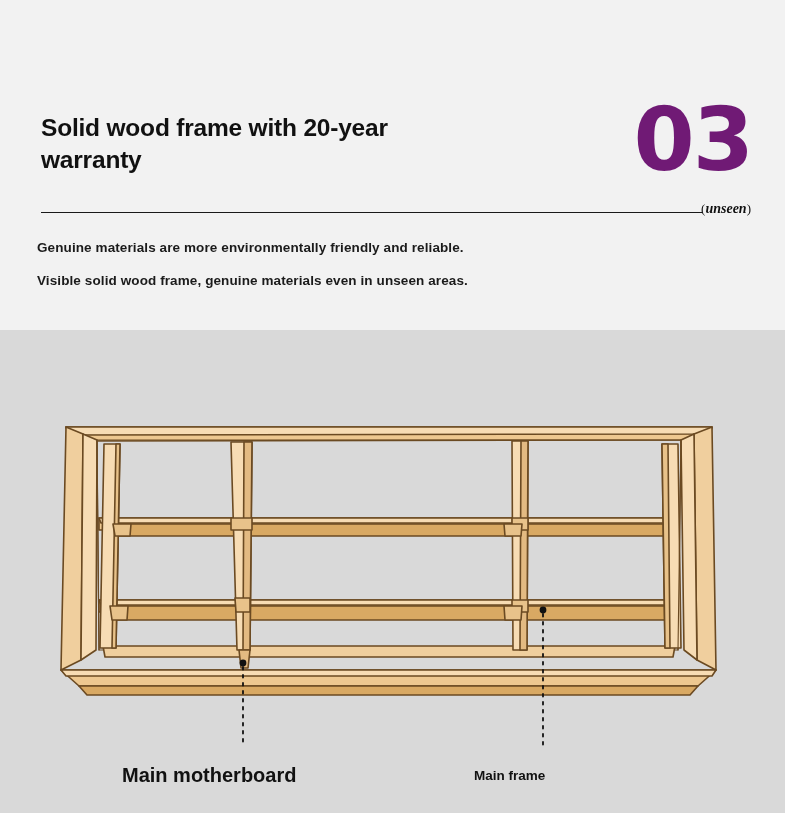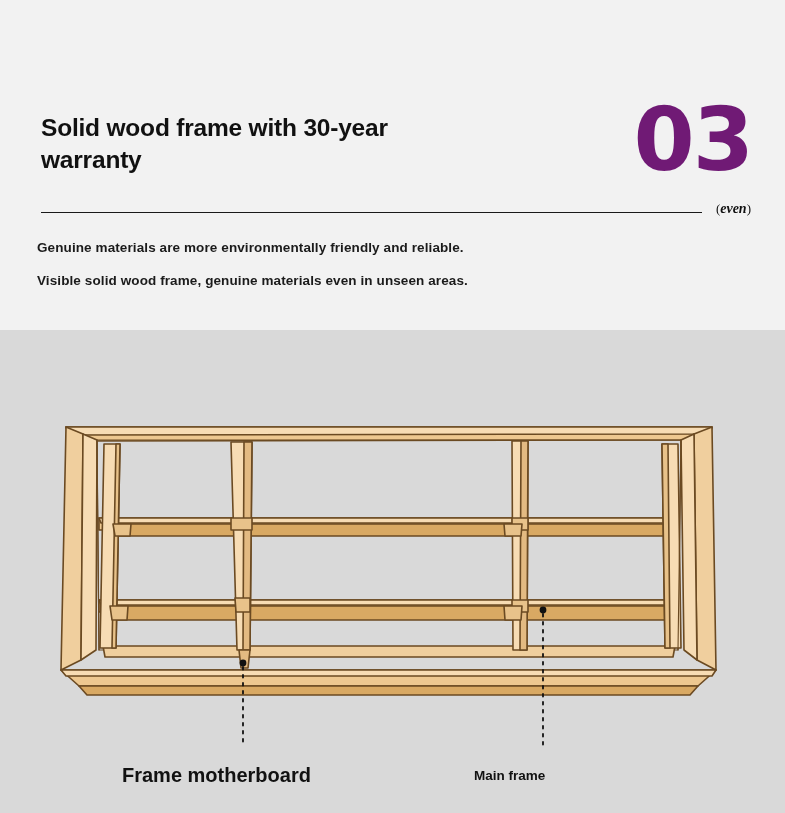--- a/index.html
+++ b/index.html
@@ -126,7 +126,7 @@
 
   <div class="top-section">
 
-    <div class="headline">Solid wood frame with 30-year warranty</div>
+    <div class="headline">Solid wood frame with 20-year warranty</div>
 
     <div class="big-number">03</div>
 

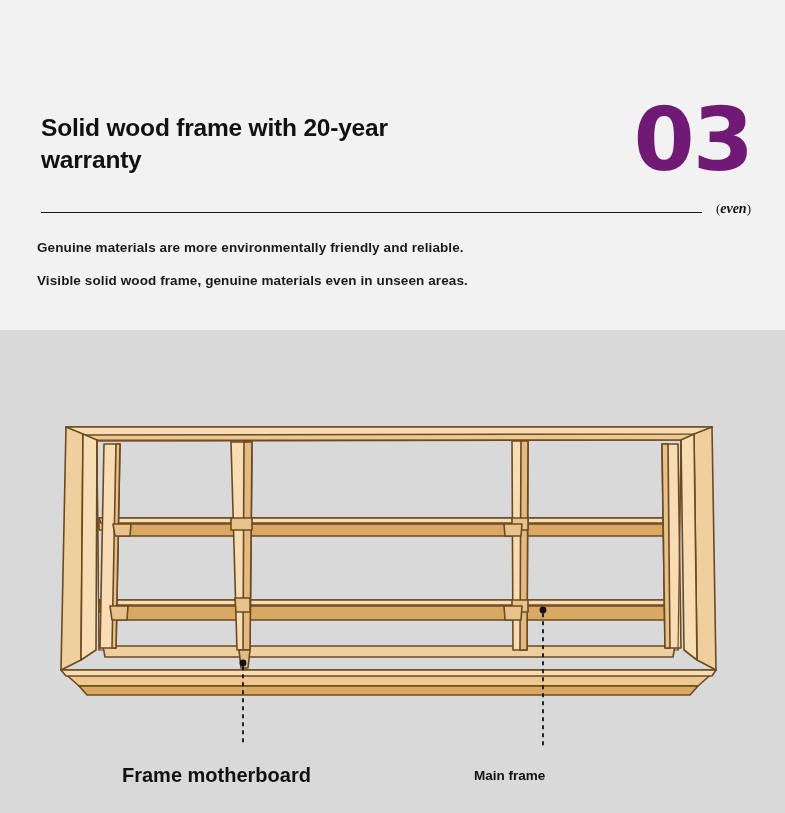--- a/index.html
+++ b/index.html
@@ -133,7 +133,7 @@
     <div class="rule"></div>
 
     <div class="three-word">
-      <span class="paren">(</span><span>even</span><span class="paren">)</span>
+      <span class="paren">(</span><span>unseen</span><span class="paren">)</span>
     </div>
 
     <div class="bullet-line bullet-2">Visible solid wood frame, genuine materials even in unseen areas.</div>

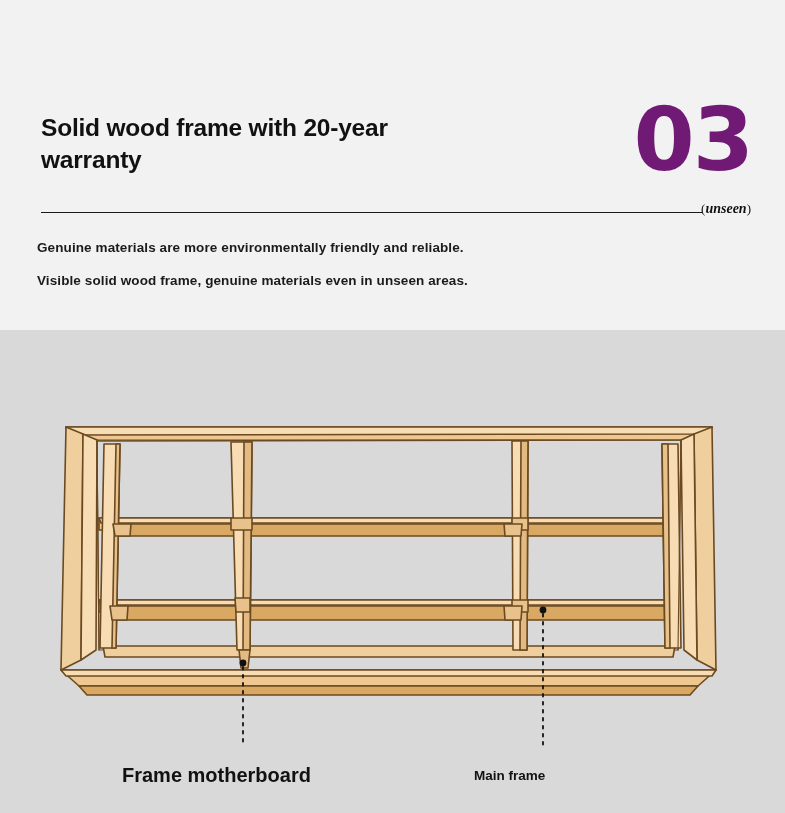--- a/index.html
+++ b/index.html
@@ -209,7 +209,7 @@
       </g>
     </svg>
 
-    <div class="label label-motherboard">Frame motherboard</div>
+    <div class="label label-motherboard">Main motherboard</div>
 
     <div class="label label-mainframe">Main frame</div>
   </div>

